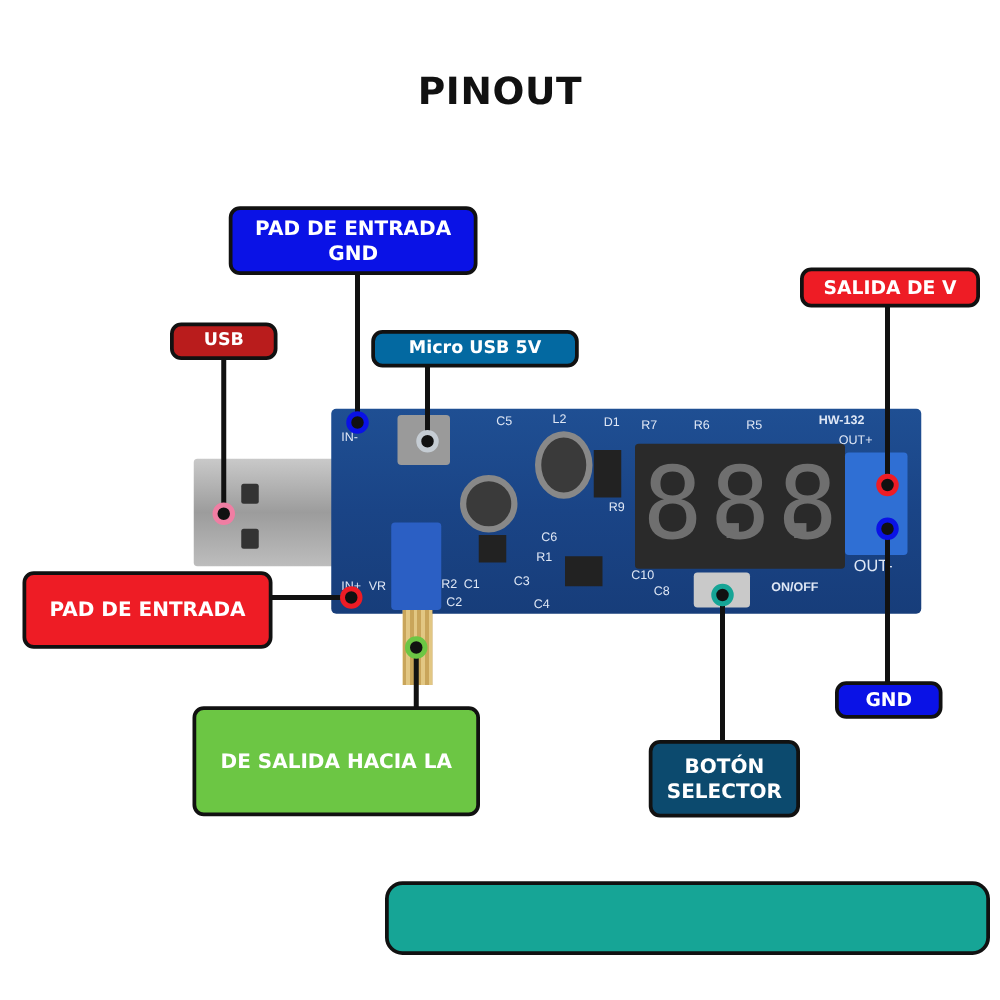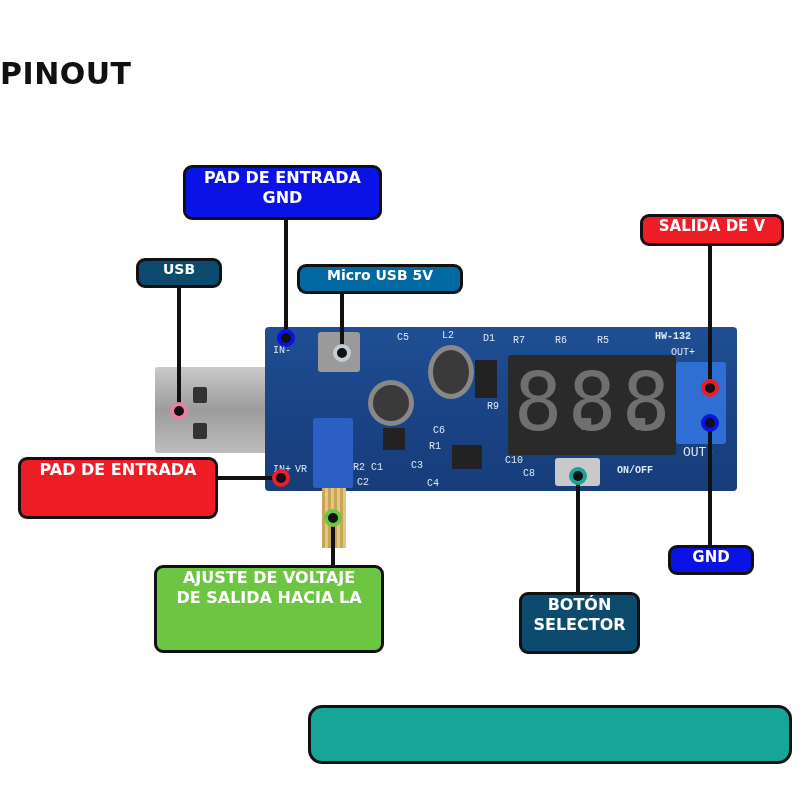--- a/index.html
+++ b/index.html
@@ -4,7 +4,7 @@
 <style>
   html, body { margin: 0; padding: 0; background: #ffffff; }
   body { width: 800px; height: 800px; position: relative; overflow: hidden; font-family: "DejaVu Sans", sans-serif; }
-  .title { position: absolute; left: 0; width: 800px; top: 56px; text-align: left; font-weight: bold; font-size: 30px; color: #111; letter-spacing: 0.5px; }
+  .title { position: absolute; left: 0; width: 800px; top: 56px; text-align: center; font-weight: bold; font-size: 30px; color: #111; letter-spacing: 0.5px; }
   .lbl { position: absolute; border: 3px solid #111; border-radius: 9px; color: #fff; font-weight: bold; text-align: center; box-sizing: border-box; display: flex; justify-content: center; line-height: 1.25; }
   .lbl span { display: block; }
   .wire { position: absolute; background: #111; }

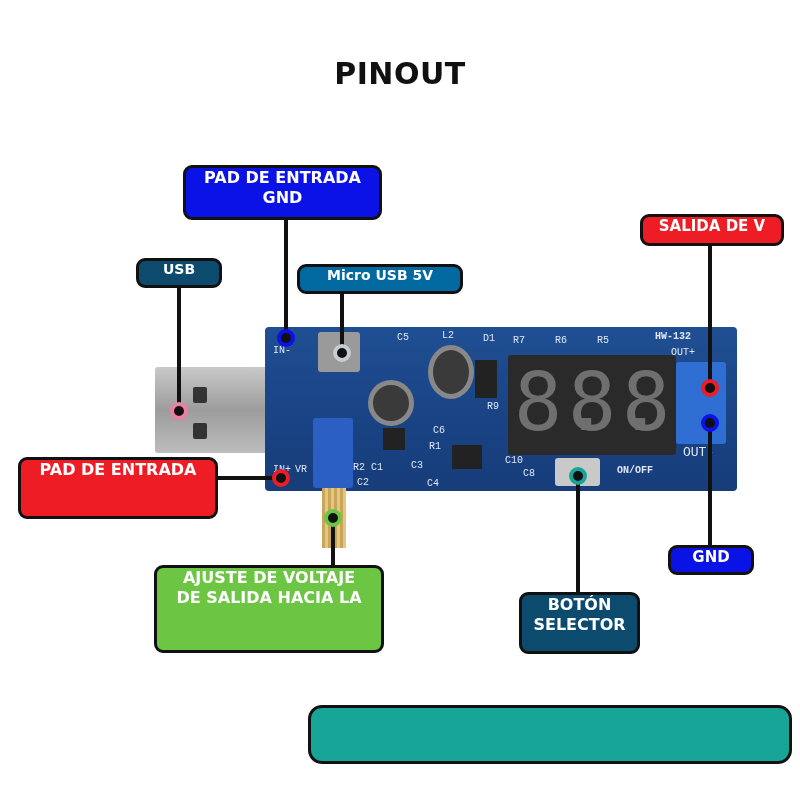--- a/index.html
+++ b/index.html
@@ -5,7 +5,7 @@
   html, body { margin: 0; padding: 0; background: #ffffff; }
   body { width: 800px; height: 800px; position: relative; overflow: hidden; font-family: "DejaVu Sans", sans-serif; }
   .title { position: absolute; left: 0; width: 800px; top: 56px; text-align: center; font-weight: bold; font-size: 30px; color: #111; letter-spacing: 0.5px; }
-  .lbl { position: absolute; border: 3px solid #111; border-radius: 9px; color: #fff; font-weight: bold; text-align: center; box-sizing: border-box; display: flex; justify-content: center; line-height: 1.25; }
+  .lbl { position: absolute; border: 3px solid #111; border-radius: 9px; color: #fff; font-weight: bold; text-align: center; box-sizing: border-box; display: flex; align-items: center; justify-content: center; line-height: 1.25; }
   .lbl span { display: block; }
   .wire { position: absolute; background: #111; }
   .dot { position: absolute; width: 18px; height: 18px; border-radius: 50%; background: #111; box-sizing: border-box; border: 4px solid; }

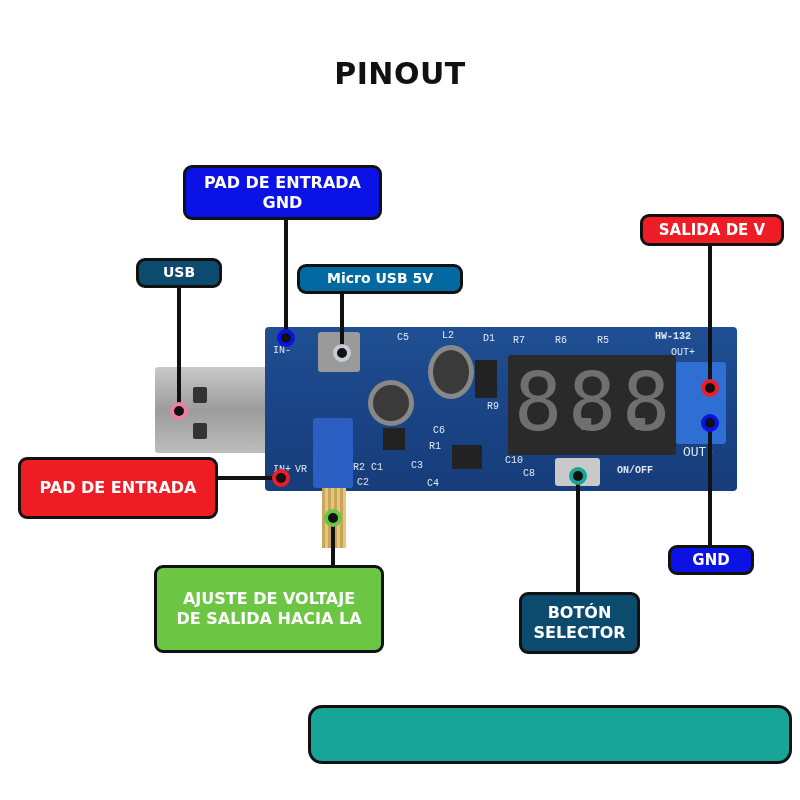--- a/index.html
+++ b/index.html
@@ -100,7 +100,7 @@
       <span>GND</span>
     </div>
 </div>
-<div class="lbl" style="left:136px;top:258px;width:86px;height:30px;background:#0c4a6e;font-size:14px">
+<div class="lbl" style="left:136px;top:258px;width:86px;height:30px;background:#b91c1c;font-size:14px">
   <span>USB</span>
 </div>
 <div class="lbl" style="left:297px;top:264px;width:166px;height:30px;background:#0369a1;font-size:14px">

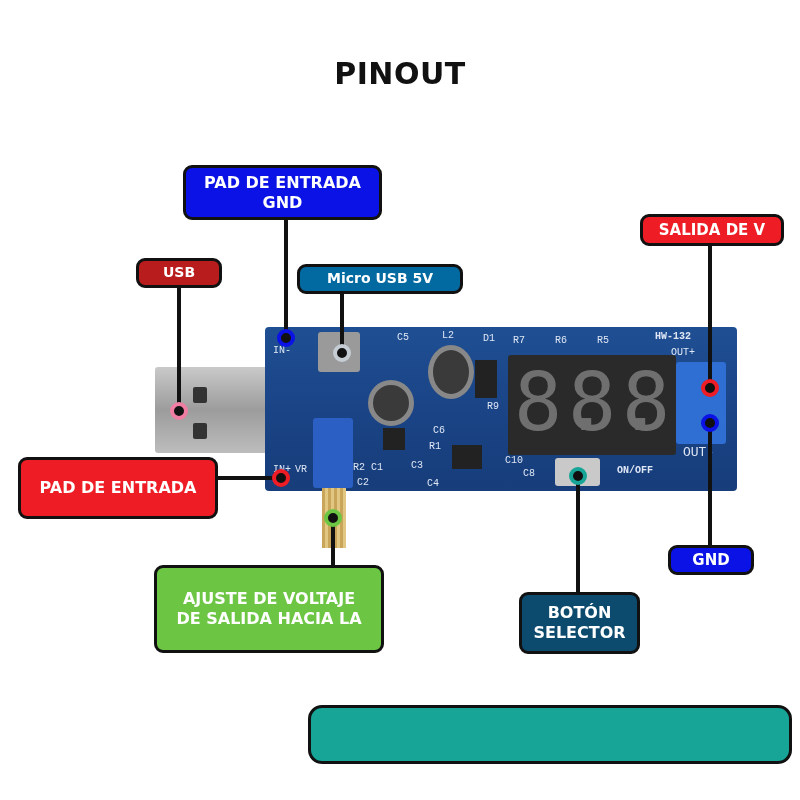--- a/index.html
+++ b/index.html
@@ -11,7 +11,7 @@
   .dot { position: absolute; width: 18px; height: 18px; border-radius: 50%; background: #111; box-sizing: border-box; border: 4px solid; }
   
   .board { position: absolute; left: 265px; top: 327px; width: 472px; height: 164px; background: linear-gradient(180deg,#1f4f93 0%, #1a4486 50%, #173d7a 100%); border-radius: 4px; }
-  .silk { position: absolute; color: #dfe7f5; font-size: 10px; font-family: Liberation Mono, monospace; }
+  .silk { position: absolute; color: #dfe7f5; font-size: 10px; font-family: Liberation Sans, sans-serif; }
   .usb { position: absolute; left: 155px; top: 367px; width: 140px; height: 86px; background: linear-gradient(180deg,#c9c9c9,#9c9c9c 50%,#bdbdbd); border-radius: 3px; }
   .usb .slot { position: absolute; width: 14px; height: 16px; background: #333; left: 38px; border-radius: 2px; }
   .display { position: absolute; left: 508px; top: 355px; width: 168px; height: 100px; background: #2a2a2a; border-radius: 3px; }

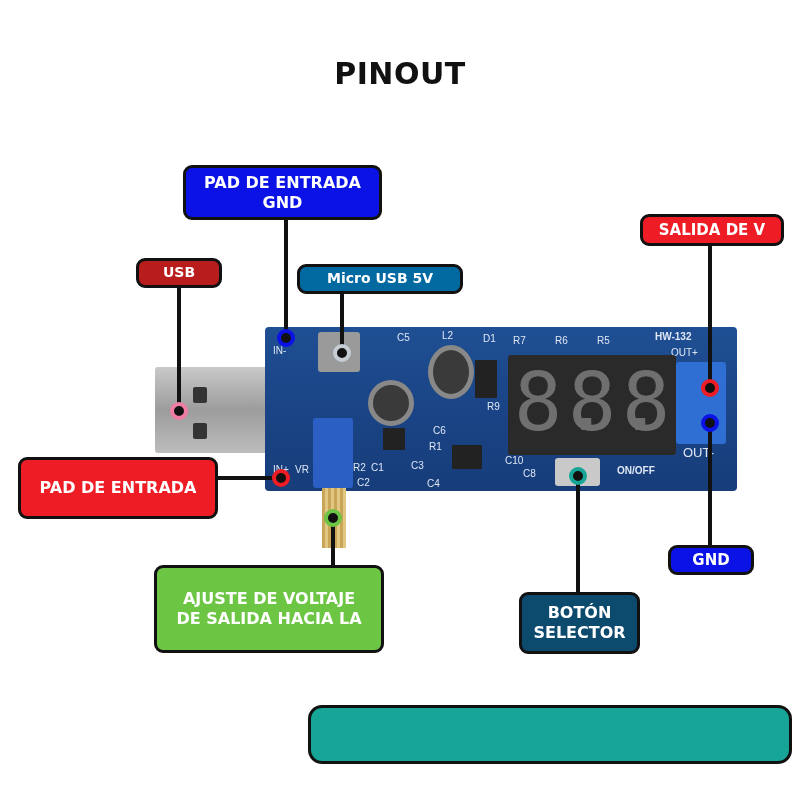--- a/index.html
+++ b/index.html
@@ -119,7 +119,6 @@
 </div>
 <div class="lbl" style="left:154px;top:565px;width:230px;height:88px;background:#6cc644;font-size:16px">
   <div>
-      <span>AJUSTE DE VOLTAJE</span>
       <span>DE SALIDA  HACIA LA</span>
     </div>
 </div>

